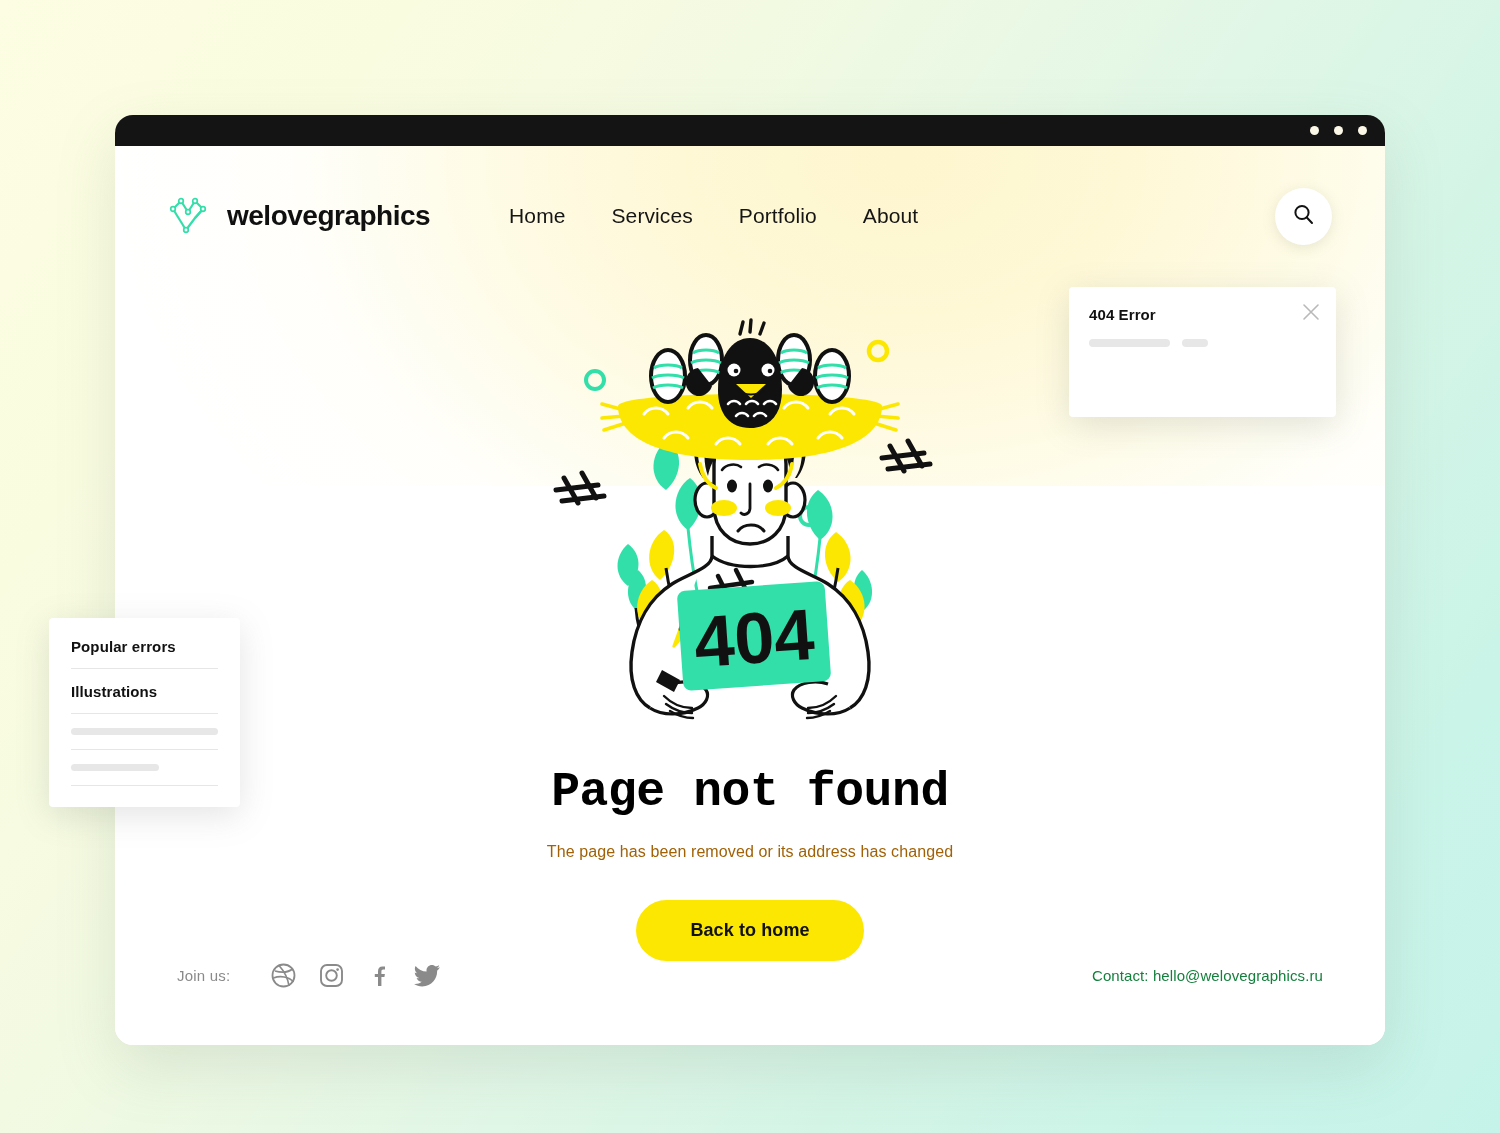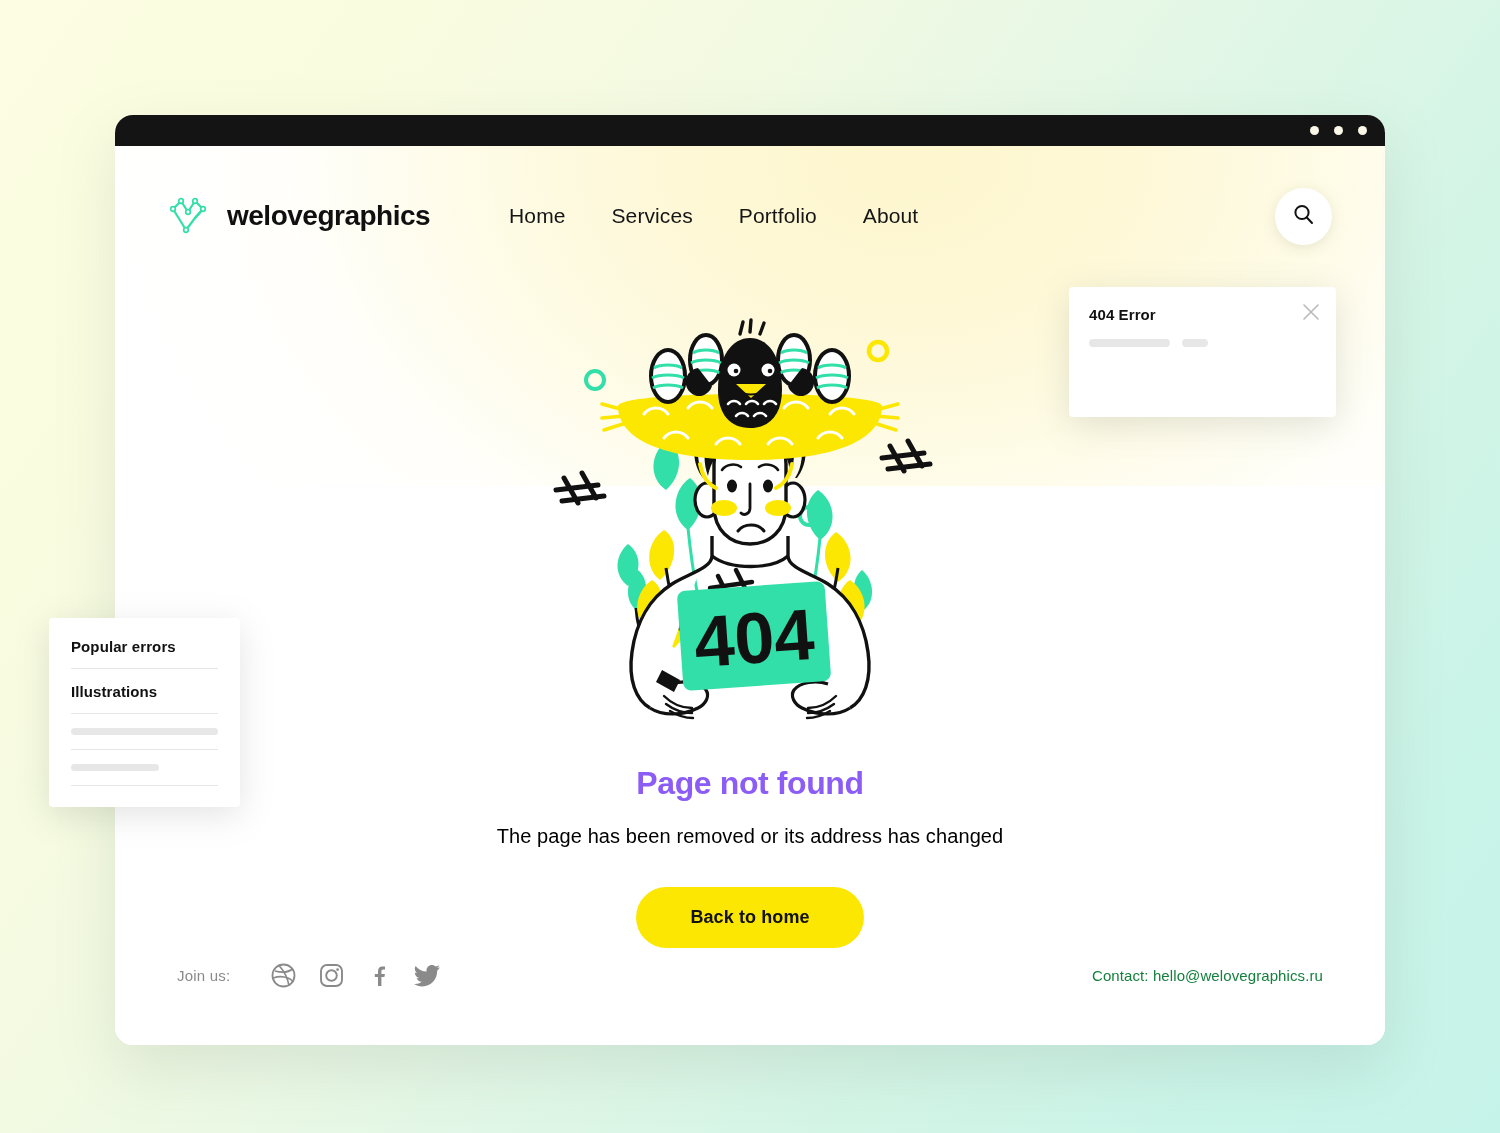--- a/index.html
+++ b/index.html
@@ -146,11 +146,12 @@
     text-align: center;
   }
   .hero-title {
-    font-size: 32px;
+    font-size: 48px;
     font-weight: bold;
-    color: #8b5cf6;
+    color: #000000;
     letter-spacing: -0.4px;
     line-height: 1.1;
+    font-family: Liberation Mono, monospace;
   }
   .hero-sub {
     margin-top: 24px;

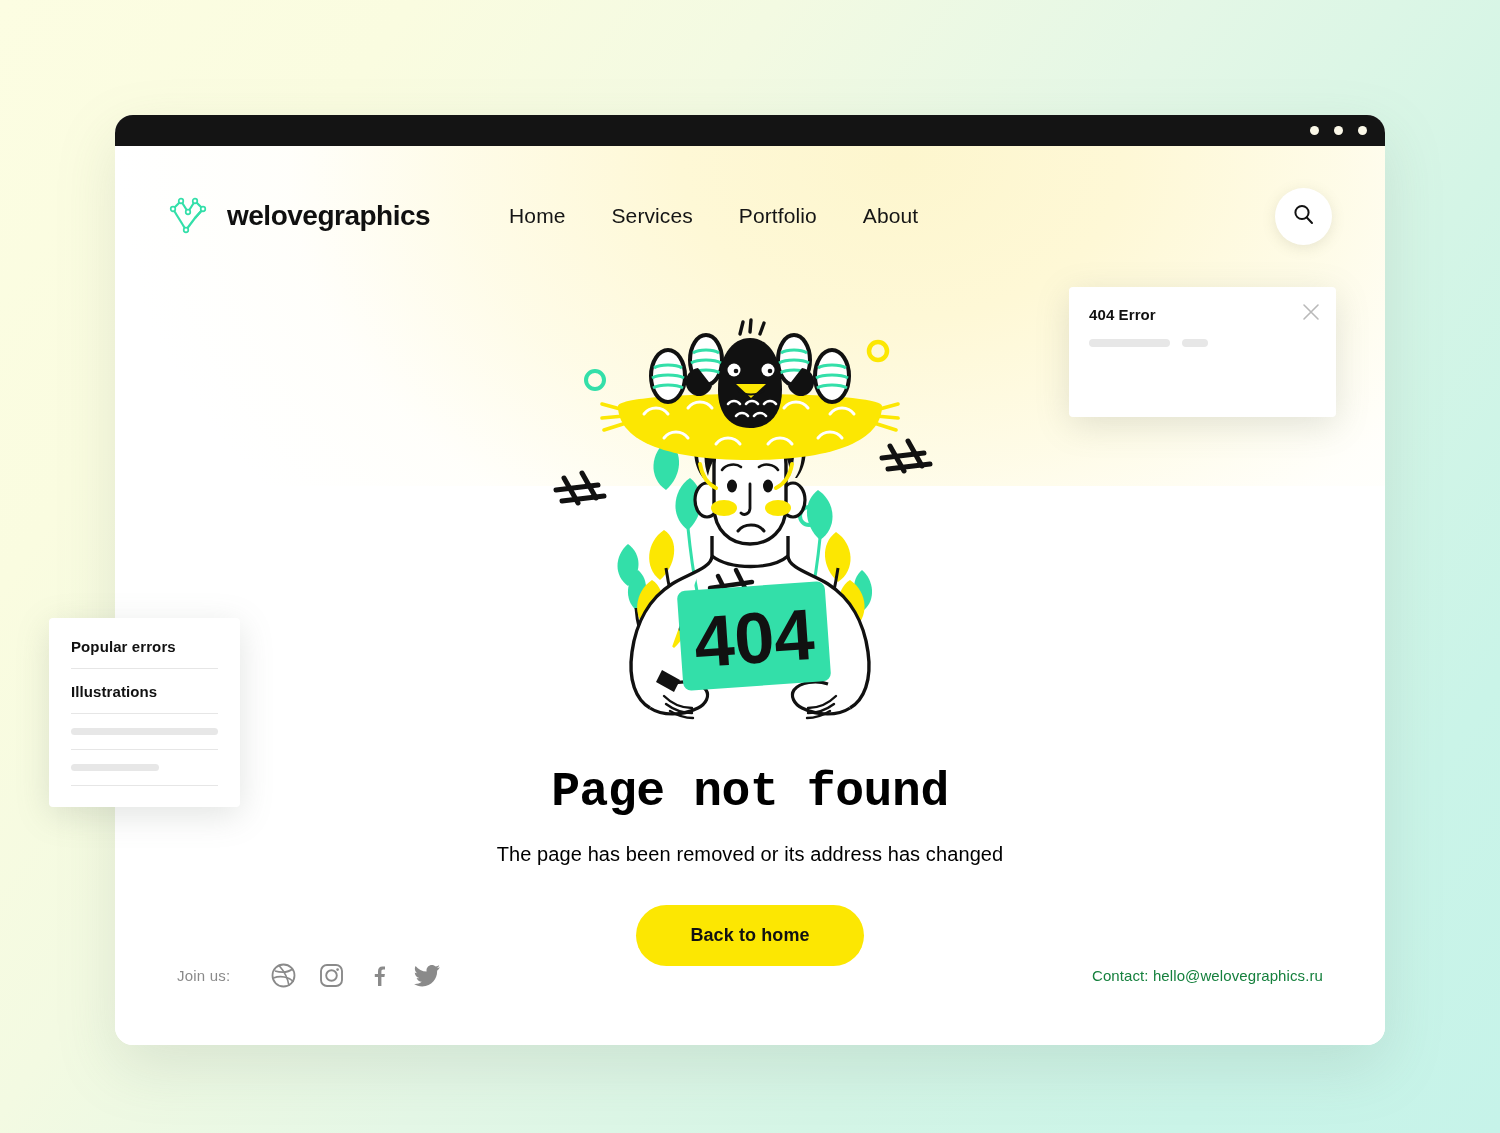--- a/index.html
+++ b/index.html
@@ -155,8 +155,8 @@
   }
   .hero-sub {
     margin-top: 24px;
-    font-size: 20px;
-    color: #000000;
+    font-size: 16px;
+    color: #a16207;
     letter-spacing: 0.1px;
   }
   .cta-btn {

